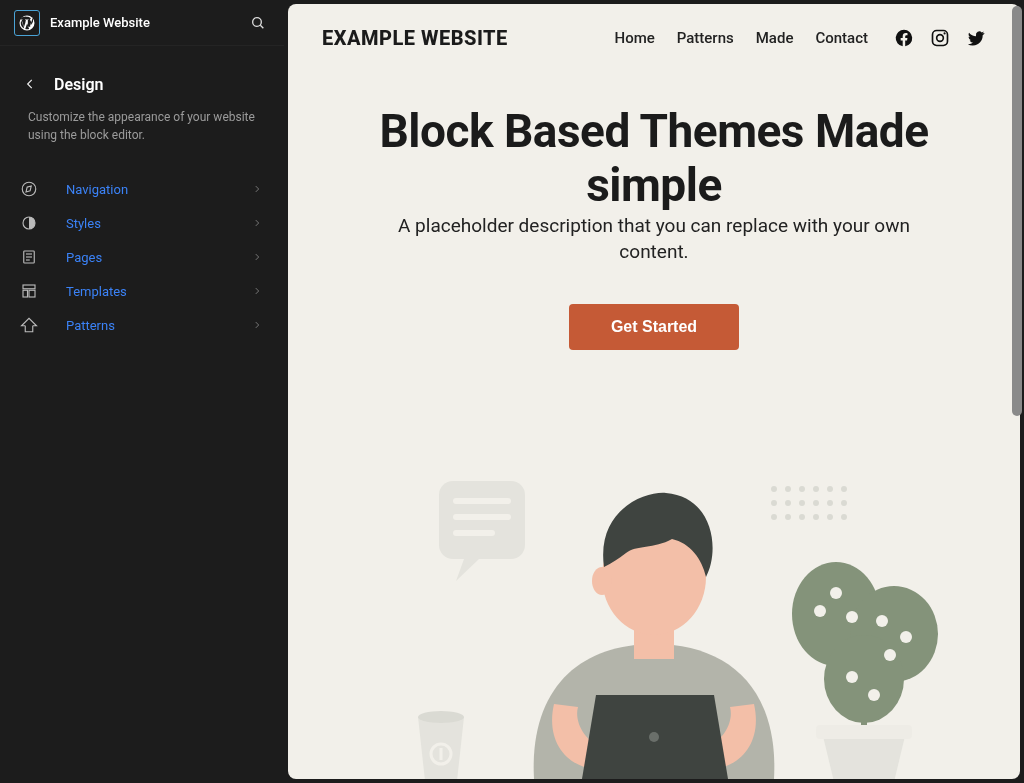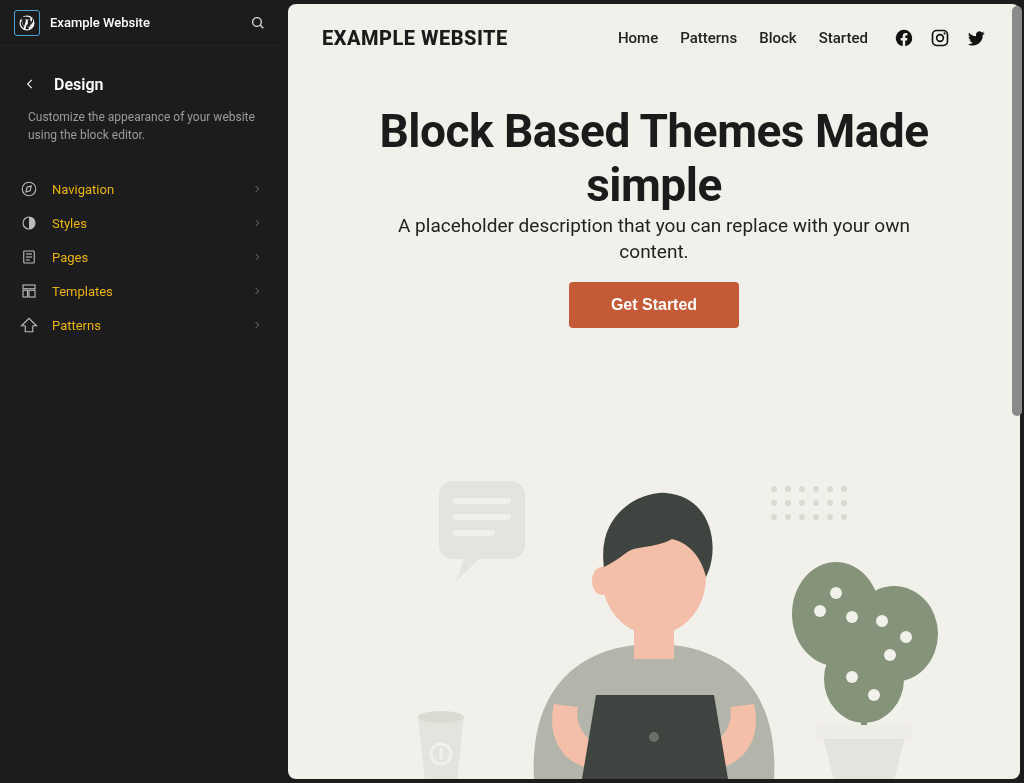--- a/index.html
+++ b/index.html
@@ -172,7 +172,7 @@
         <nav class="pnav">
           <a>Home</a>
           <a>Patterns</a>
-          <a>Block</a>
+          <a>Made</a>
           <a>Started</a>
         </nav>
         <div class="picons">

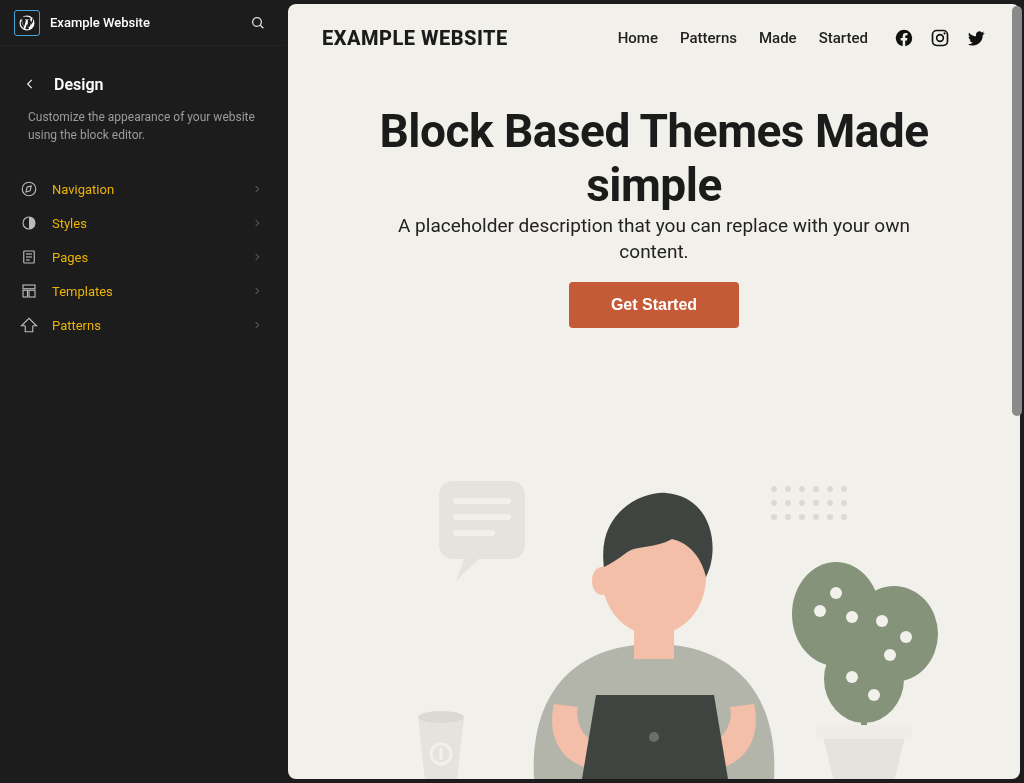--- a/index.html
+++ b/index.html
@@ -173,7 +173,7 @@
           <a>Home</a>
           <a>Patterns</a>
           <a>Made</a>
-          <a>Started</a>
+          <a>Contact</a>
         </nav>
         <div class="picons">
           <span class="sicon">

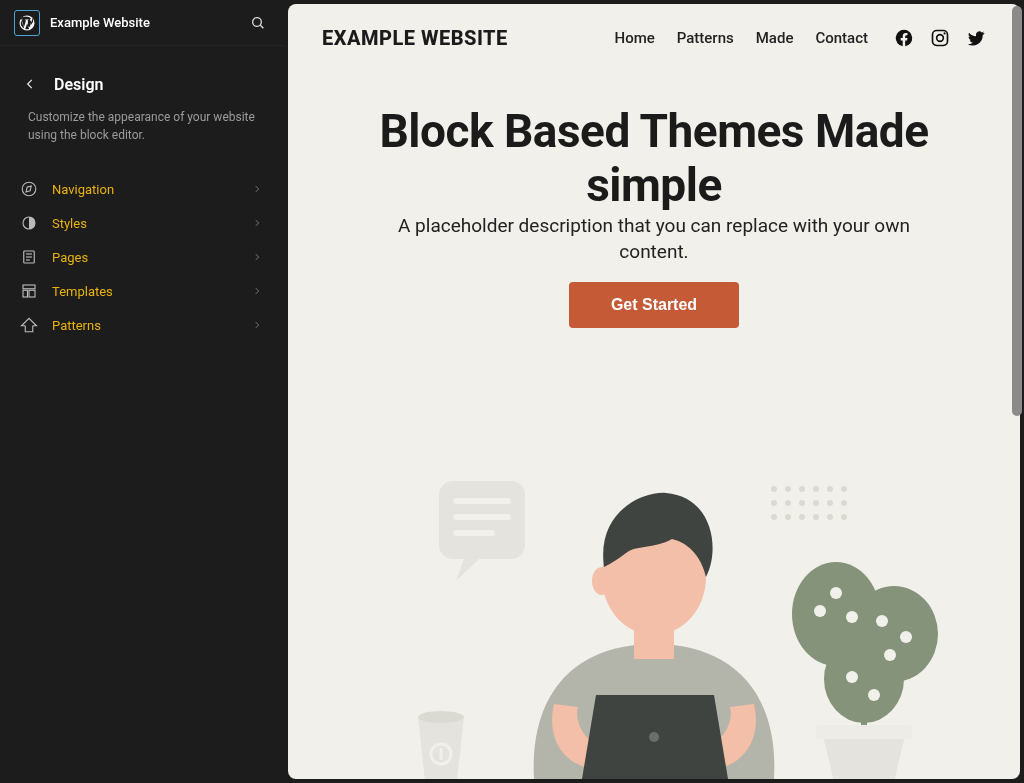--- a/index.html
+++ b/index.html
@@ -23,7 +23,7 @@
   .sb-desc { padding:14px 20px 0 28px; font-size:12px; line-height:1.5; color:#9b9b9b; }
 
   .sb-menu { margin-top:28px; display:flex; flex-direction:column; }
-  .sb-item { display:flex; align-items:center; gap:14px; padding:8px 20px; cursor:pointer; color:#eab308; font-size:13px; border-radius:3px; position:relative; }
+  .sb-item { display:flex; align-items:center; gap:28px; padding:8px 20px; cursor:pointer; color:#3b82f6; font-size:13px; border-radius:3px; position:relative; }
   .sb-item .ic { width:18px; height:18px; display:flex; align-items:center; justify-content:center; }
   .sb-item .ic svg { width:18px; height:18px; stroke:#bbb; fill:none; stroke-width:1.5; }
   .sb-item .chev { margin-left:auto; width:14px; height:14px; display:flex; align-items:center; justify-content:center; }

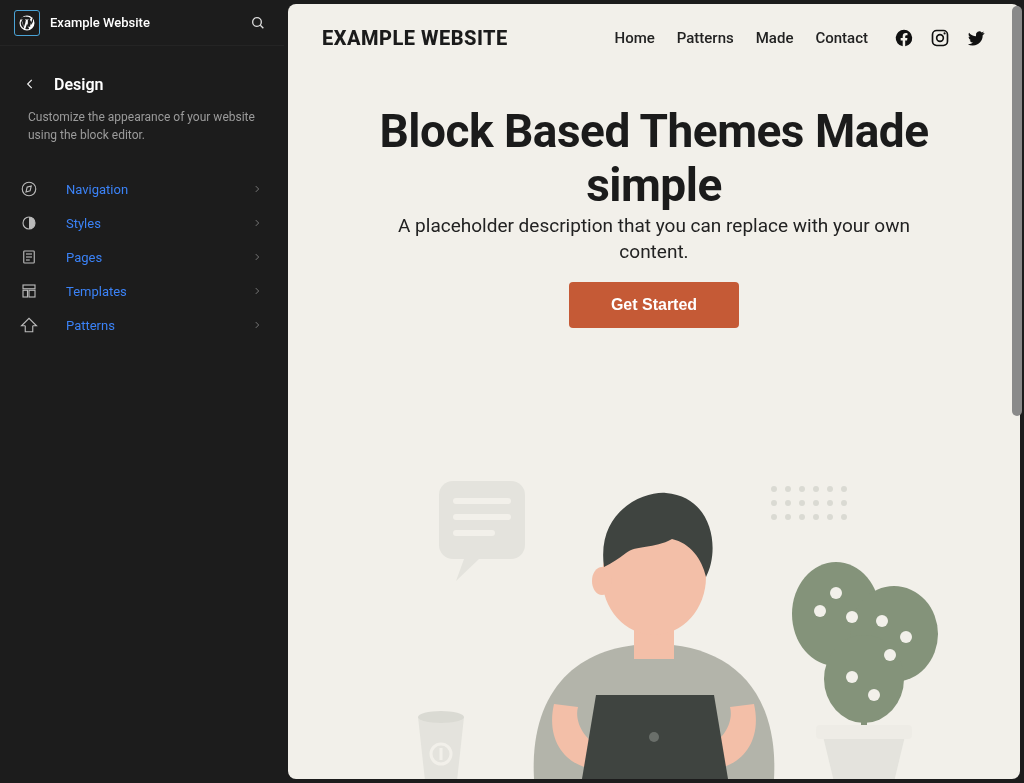--- a/index.html
+++ b/index.html
@@ -47,7 +47,7 @@
   .hero { display:flex; flex-direction:column; align-items:center; text-align:center; padding:54px 50px 18px 50px; }
   .hero h1 { font-size:46px; font-weight:700; line-height:1.18; letter-spacing:-0.5px; }
   .hero p { font-size:19px; color:#222; max-width:560px; line-height:1.4; }
-  .hero .cta { margin-top:16px; background:#c55a36; color:#fff; font-size:16px; font-weight:600; padding:14px 42px; border:none; border-radius:4px; cursor:pointer; }
+  .hero .cta { margin-top:38px; background:#c55a36; color:#fff; font-size:16px; font-weight:600; padding:14px 42px; border:none; border-radius:4px; cursor:pointer; }
 
   
   .illu { flex:1; position:relative; }

